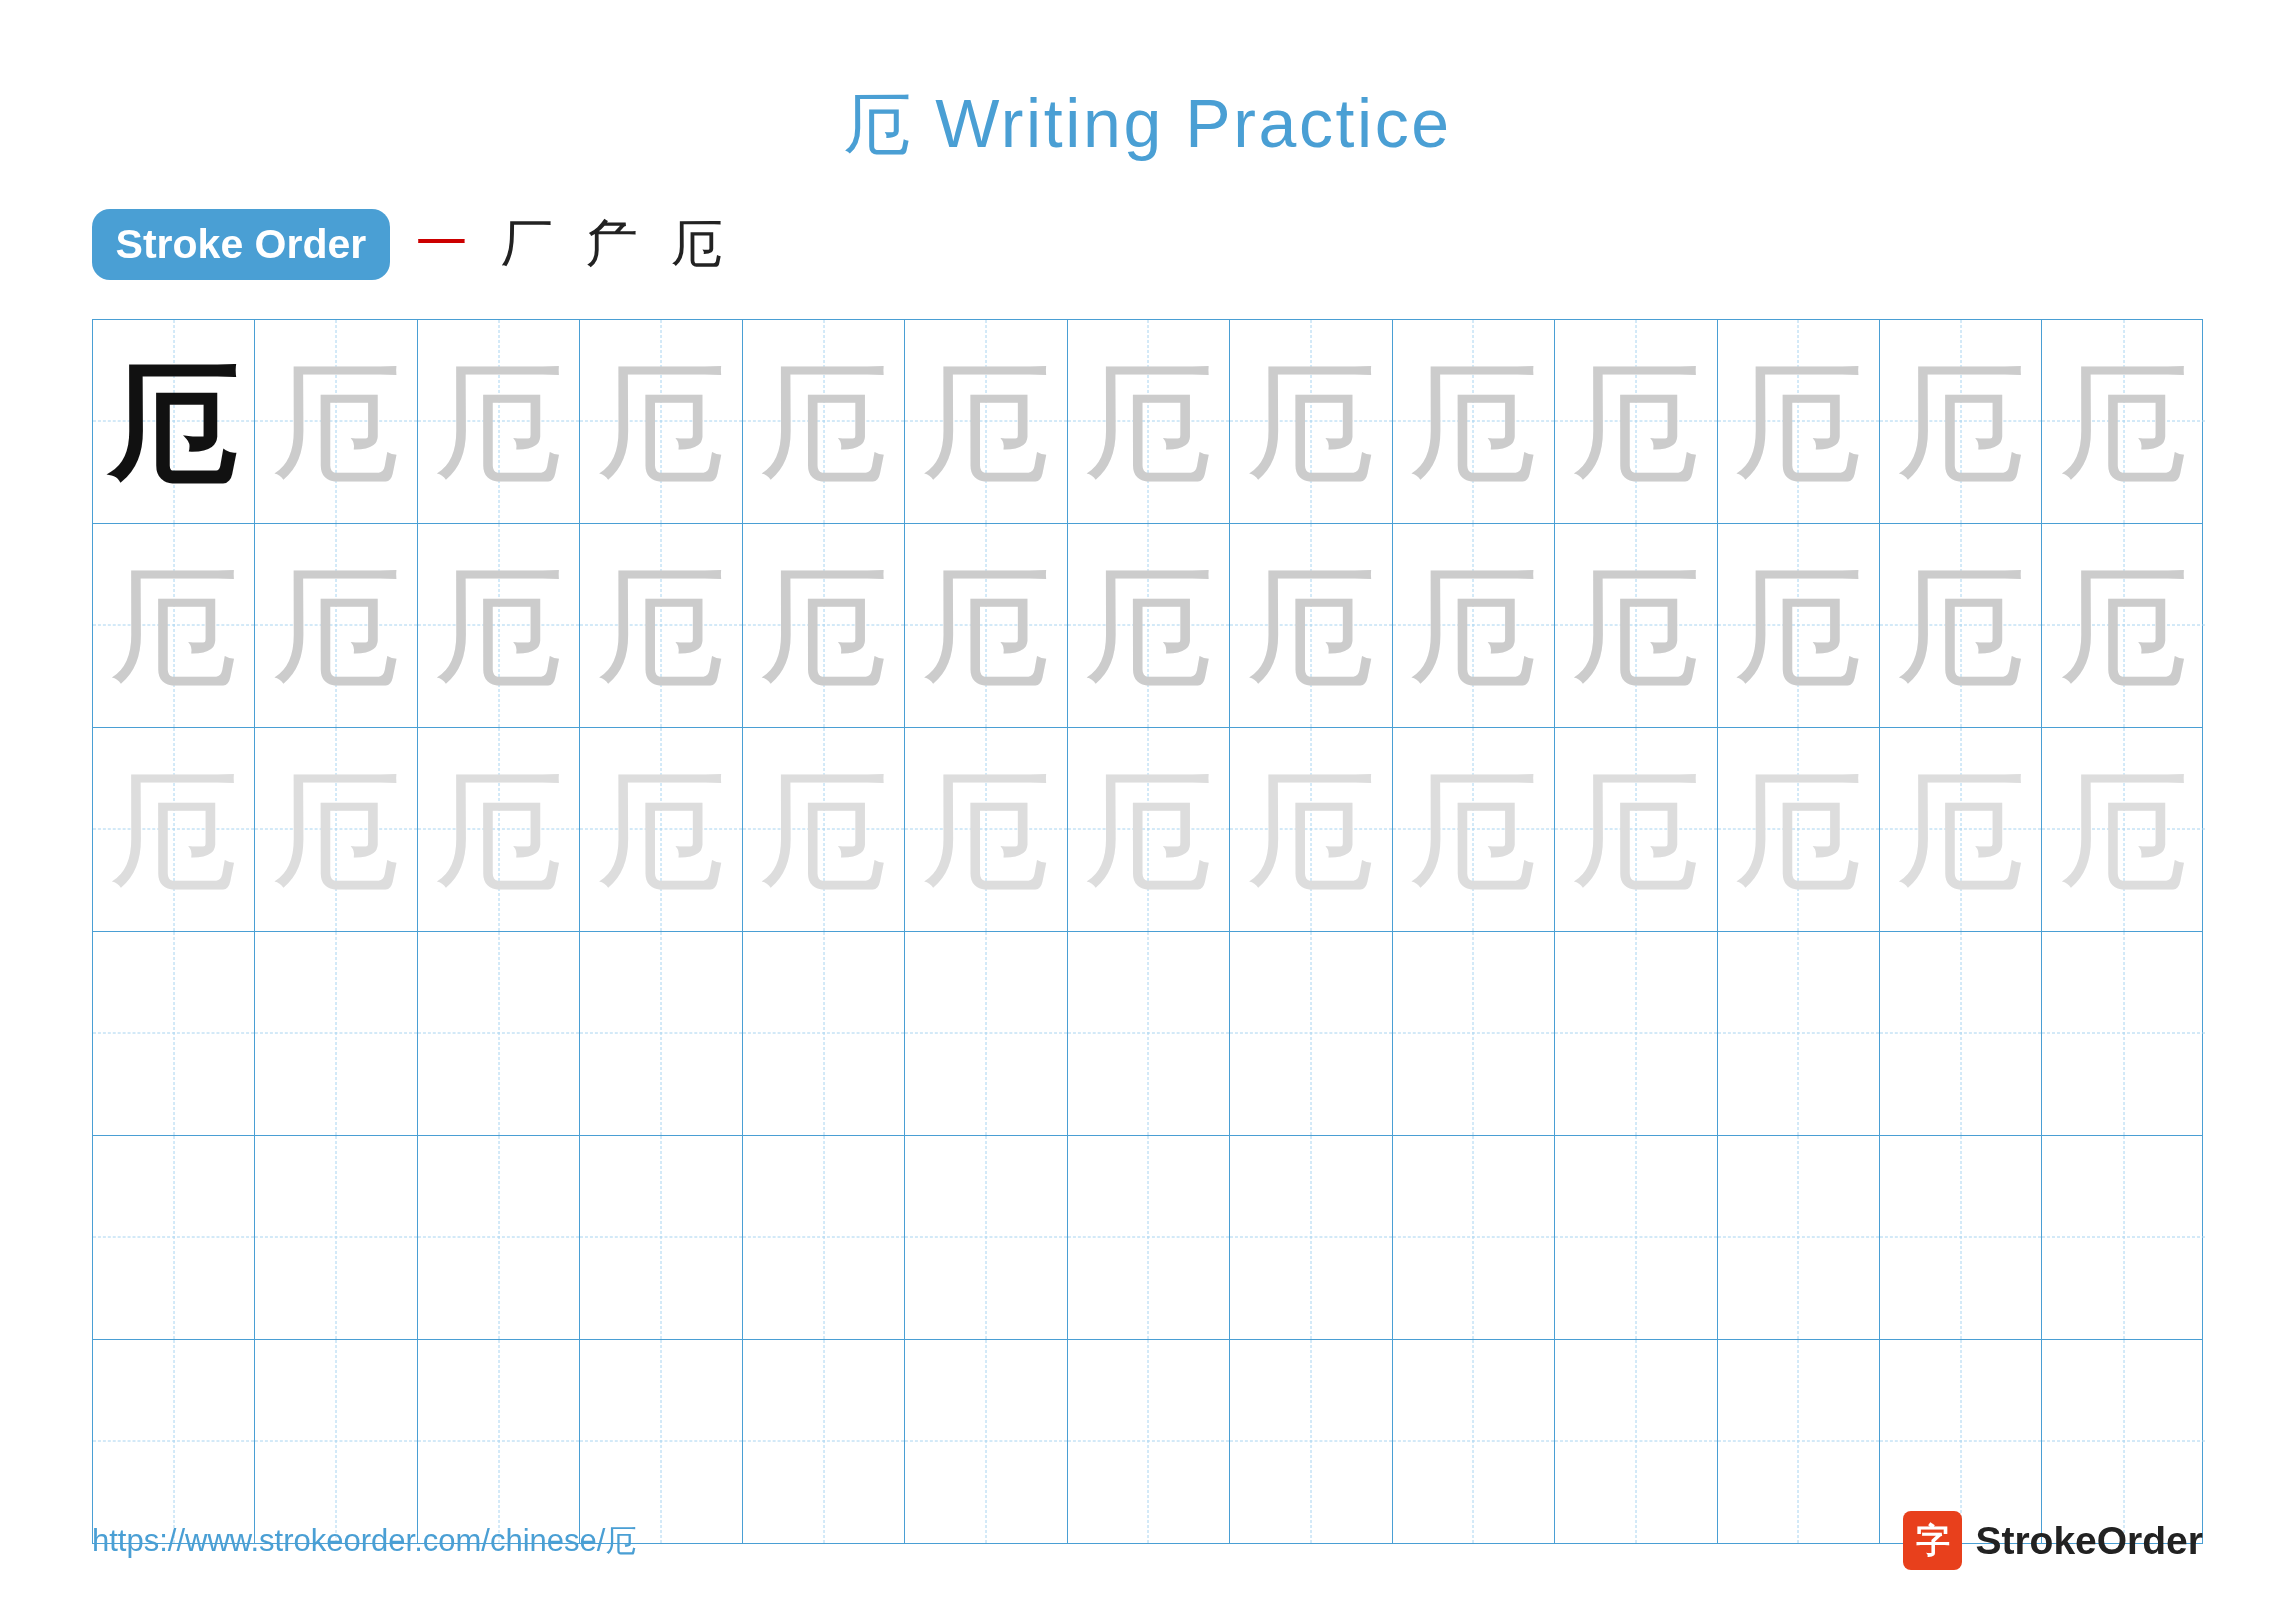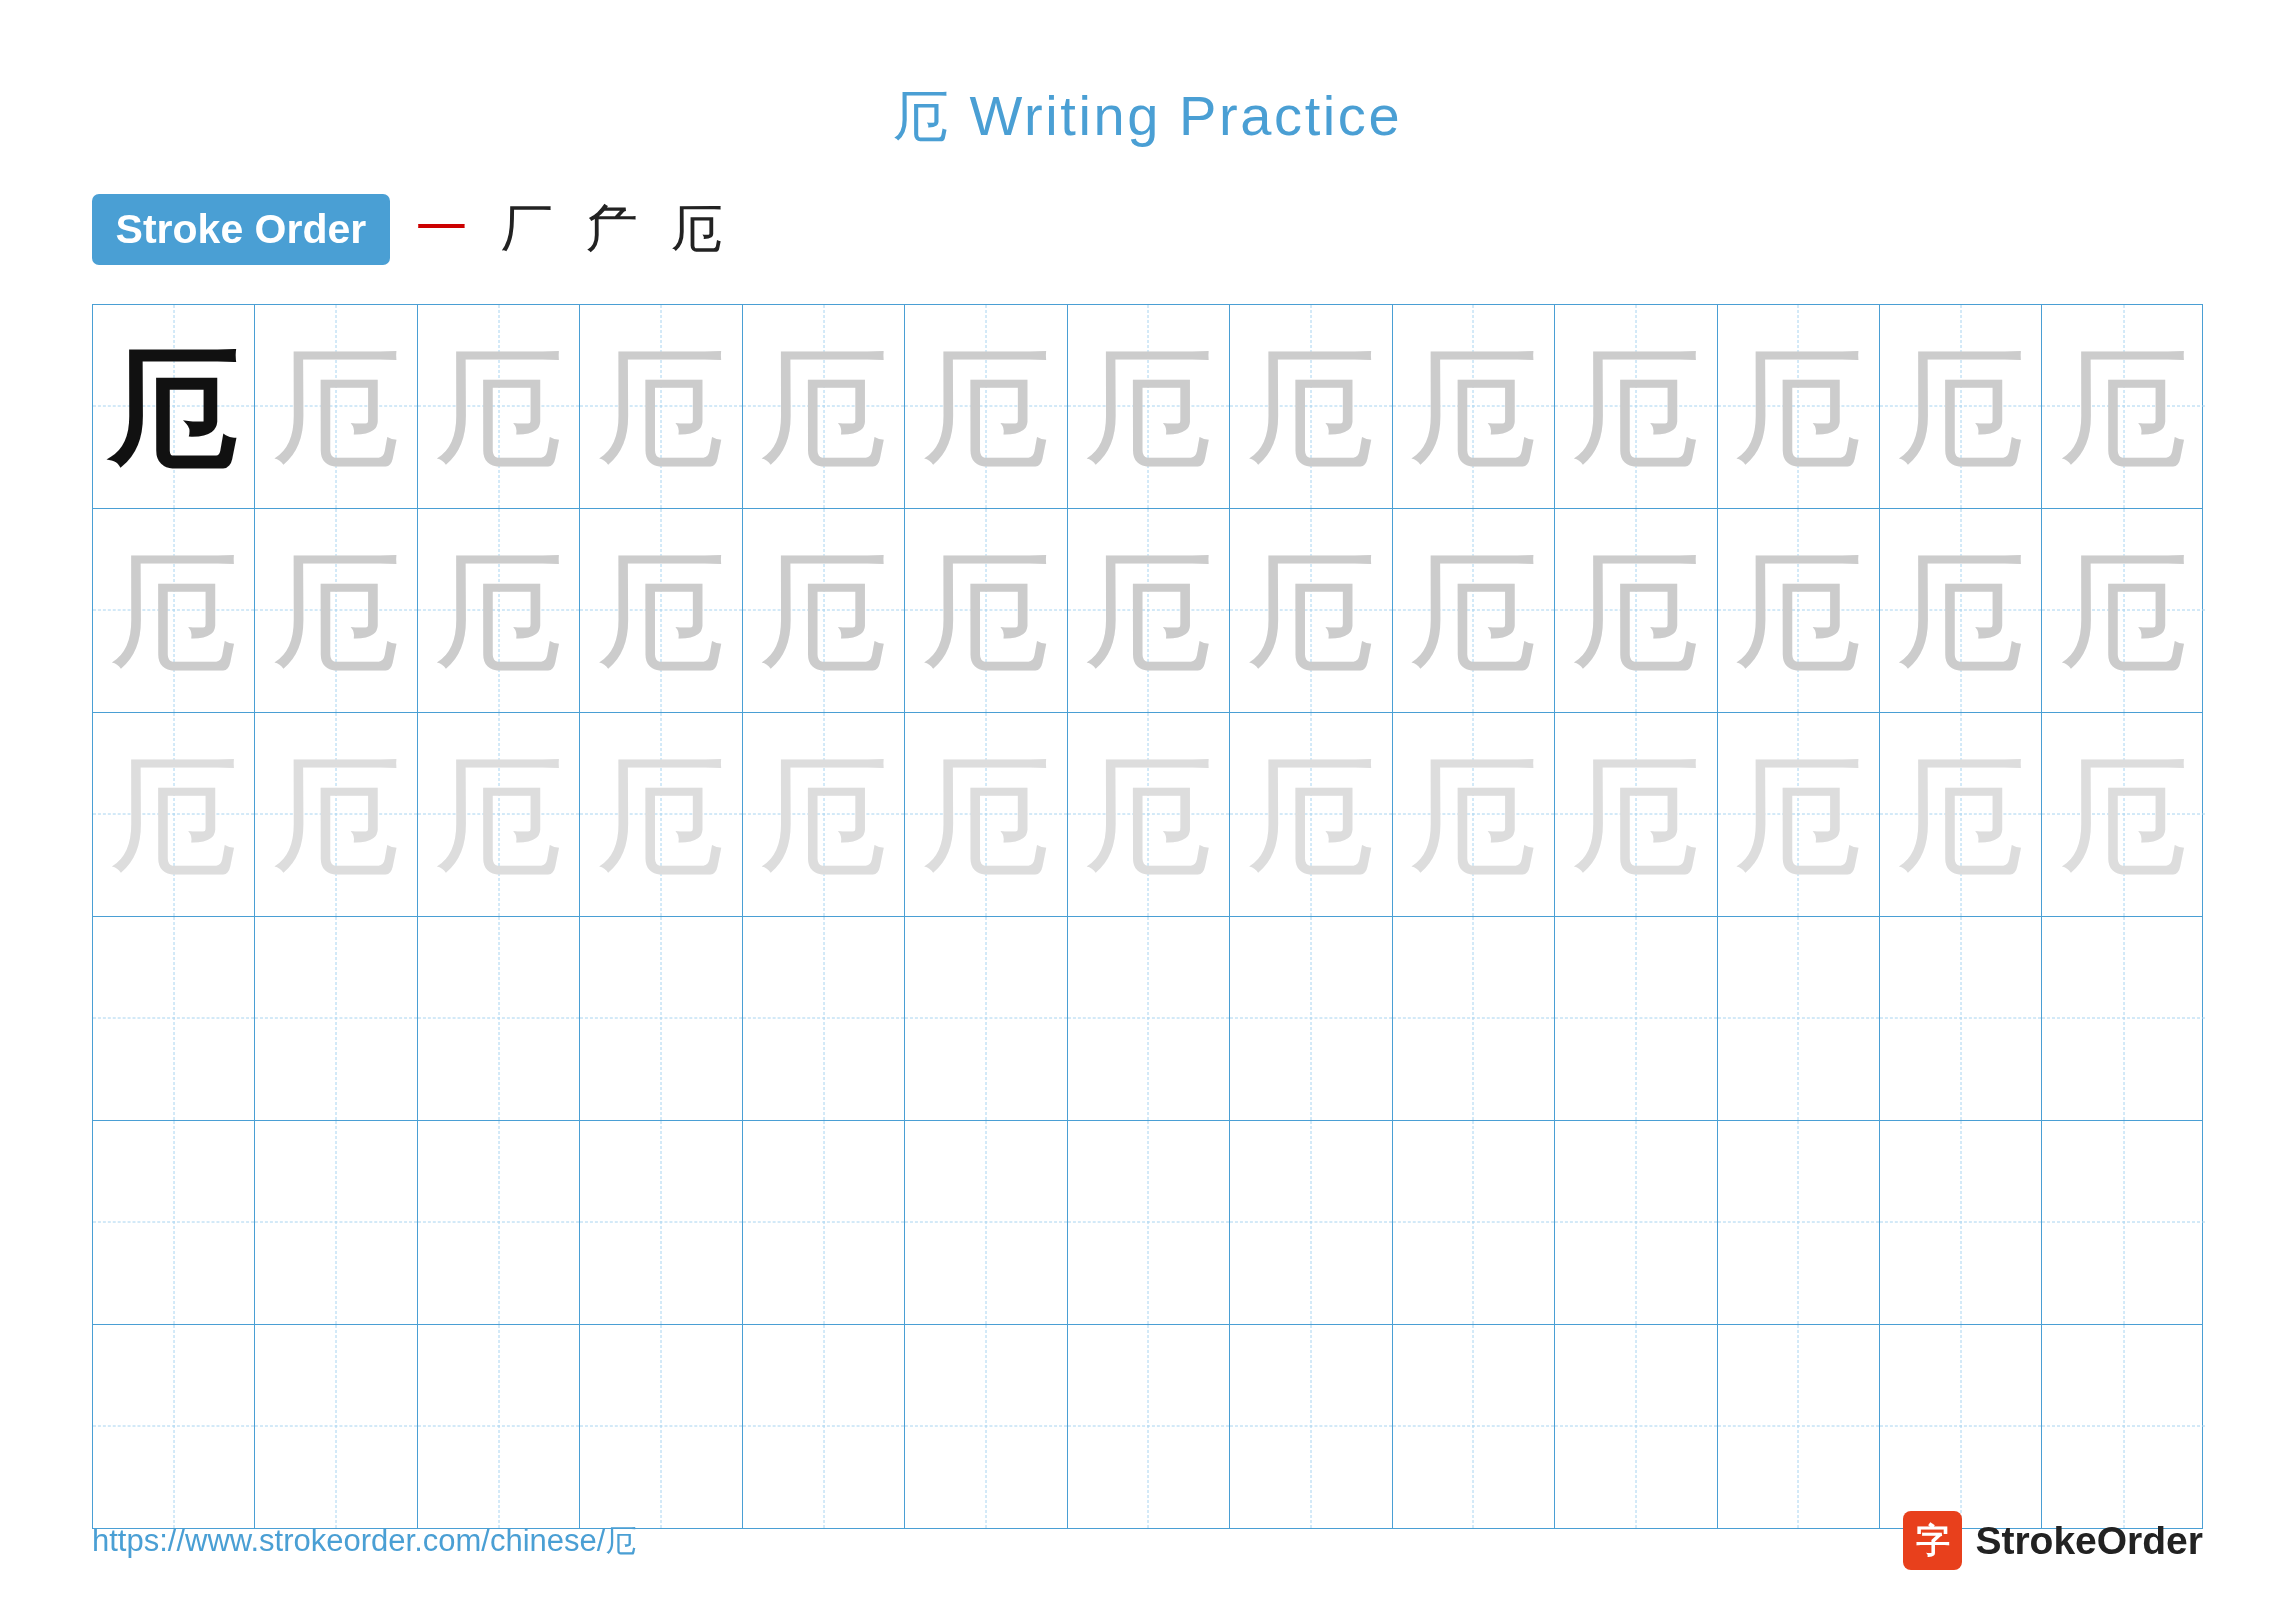--- a/index.html
+++ b/index.html
@@ -17,7 +17,7 @@
       padding-top: 79px;
       padding-bottom: 39px;
       color: #4a9fd4;
-      font-size: 56px;
+      font-size: 68px;
       font-weight: 400;
       letter-spacing: 2.6px;
     }

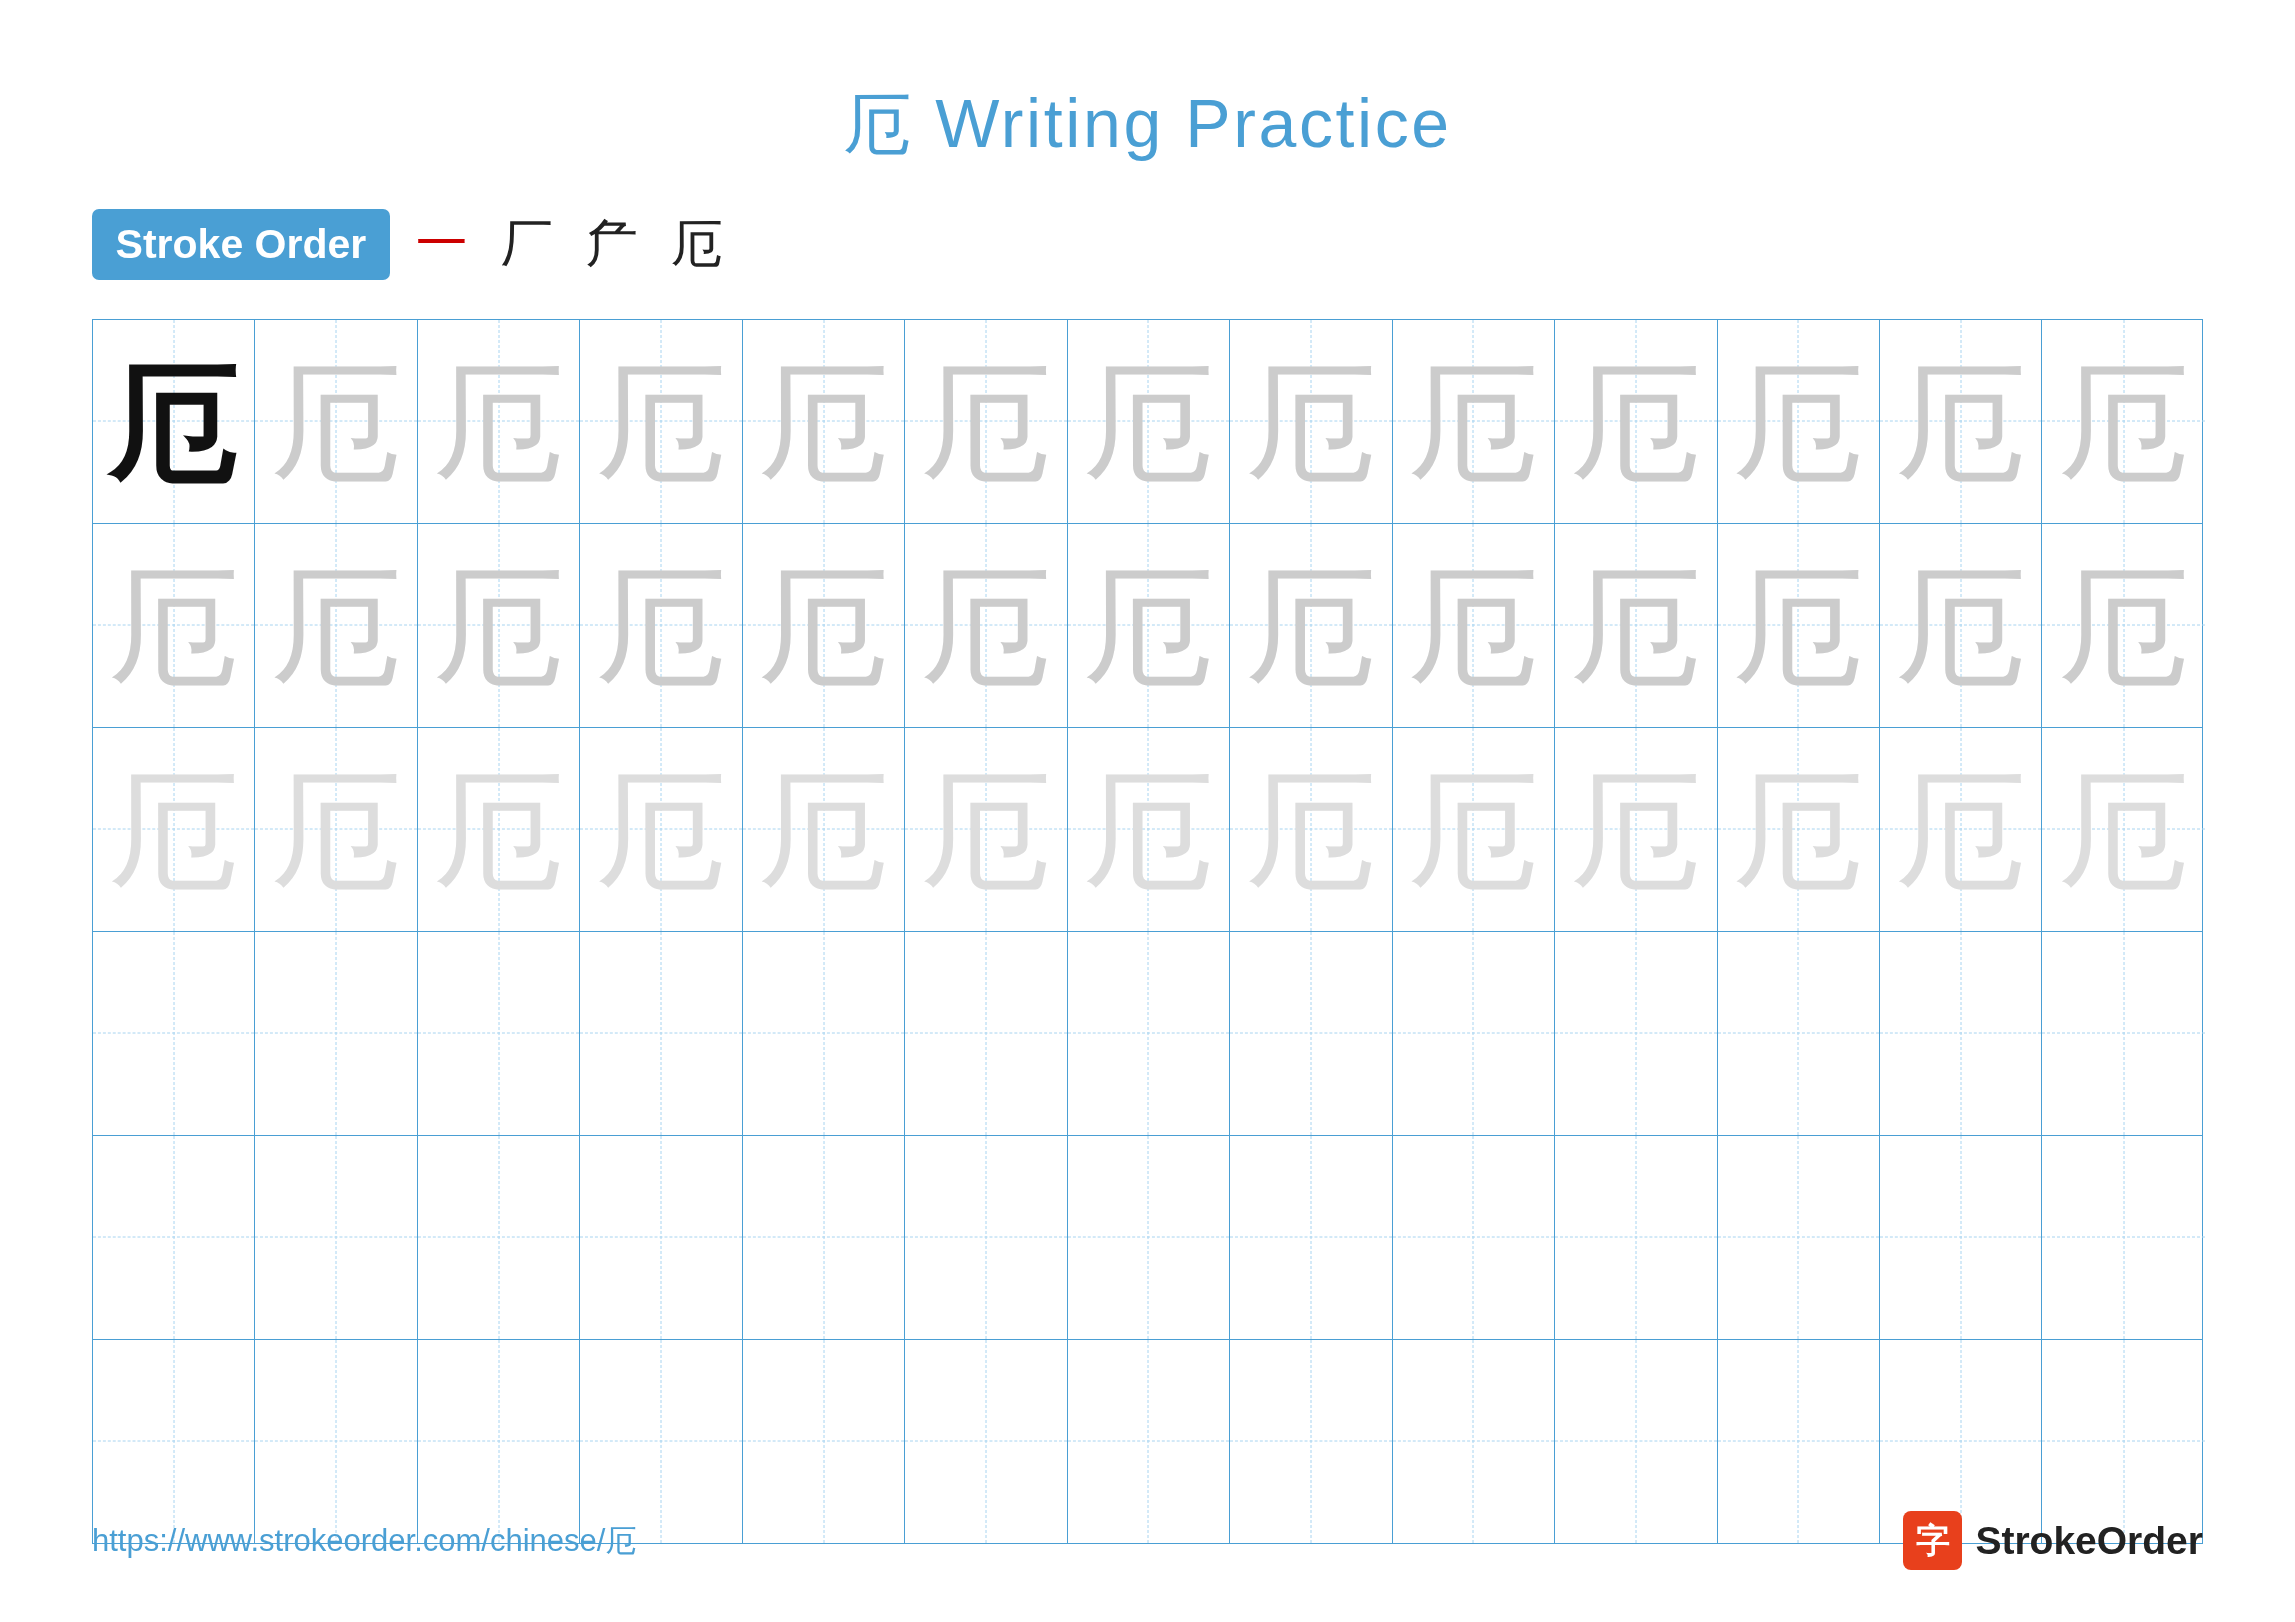--- a/index.html
+++ b/index.html
@@ -36,7 +36,7 @@
       font-size: 41px;
       font-weight: bold;
       padding: 11.8px 23.6px;
-      border-radius: 7px;
+      border-radius: 18px;
     }
 
     .stroke-order-strokes {

